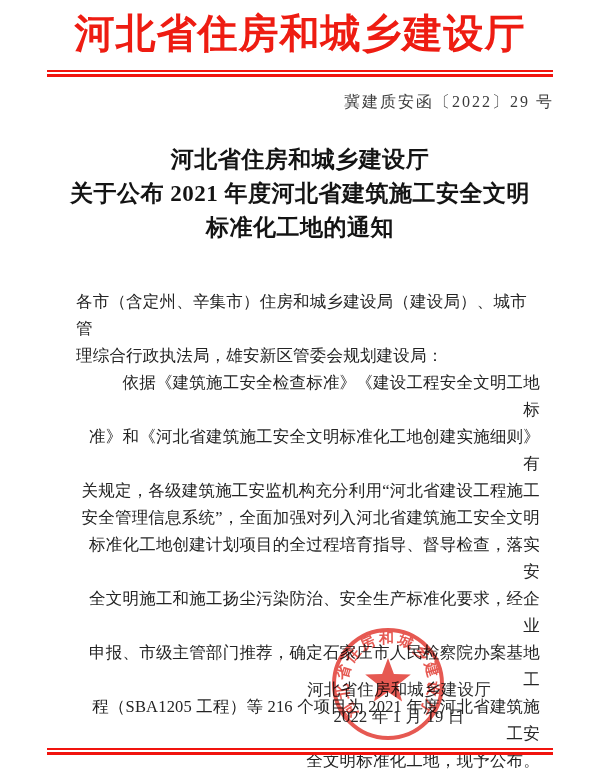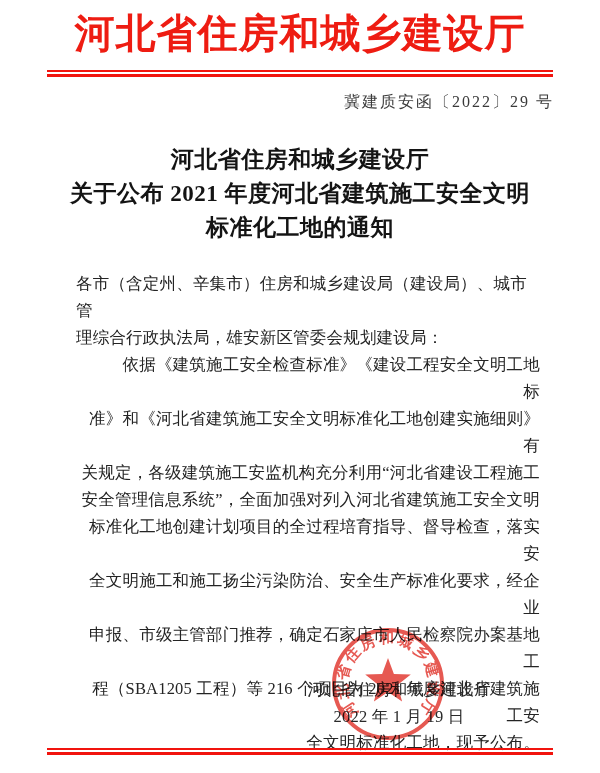--- a/index.html
+++ b/index.html
@@ -42,7 +42,7 @@
     letter-spacing: 0.5px;
   }
   .body-block {
-    position: absolute; top: 270px; left: 76px; width: 464px;
+    position: absolute; top: 288px; left: 76px; width: 464px;
     font-size: 16.5px; line-height: 27px;
     letter-spacing: 0.2px;
     color: #242424;

